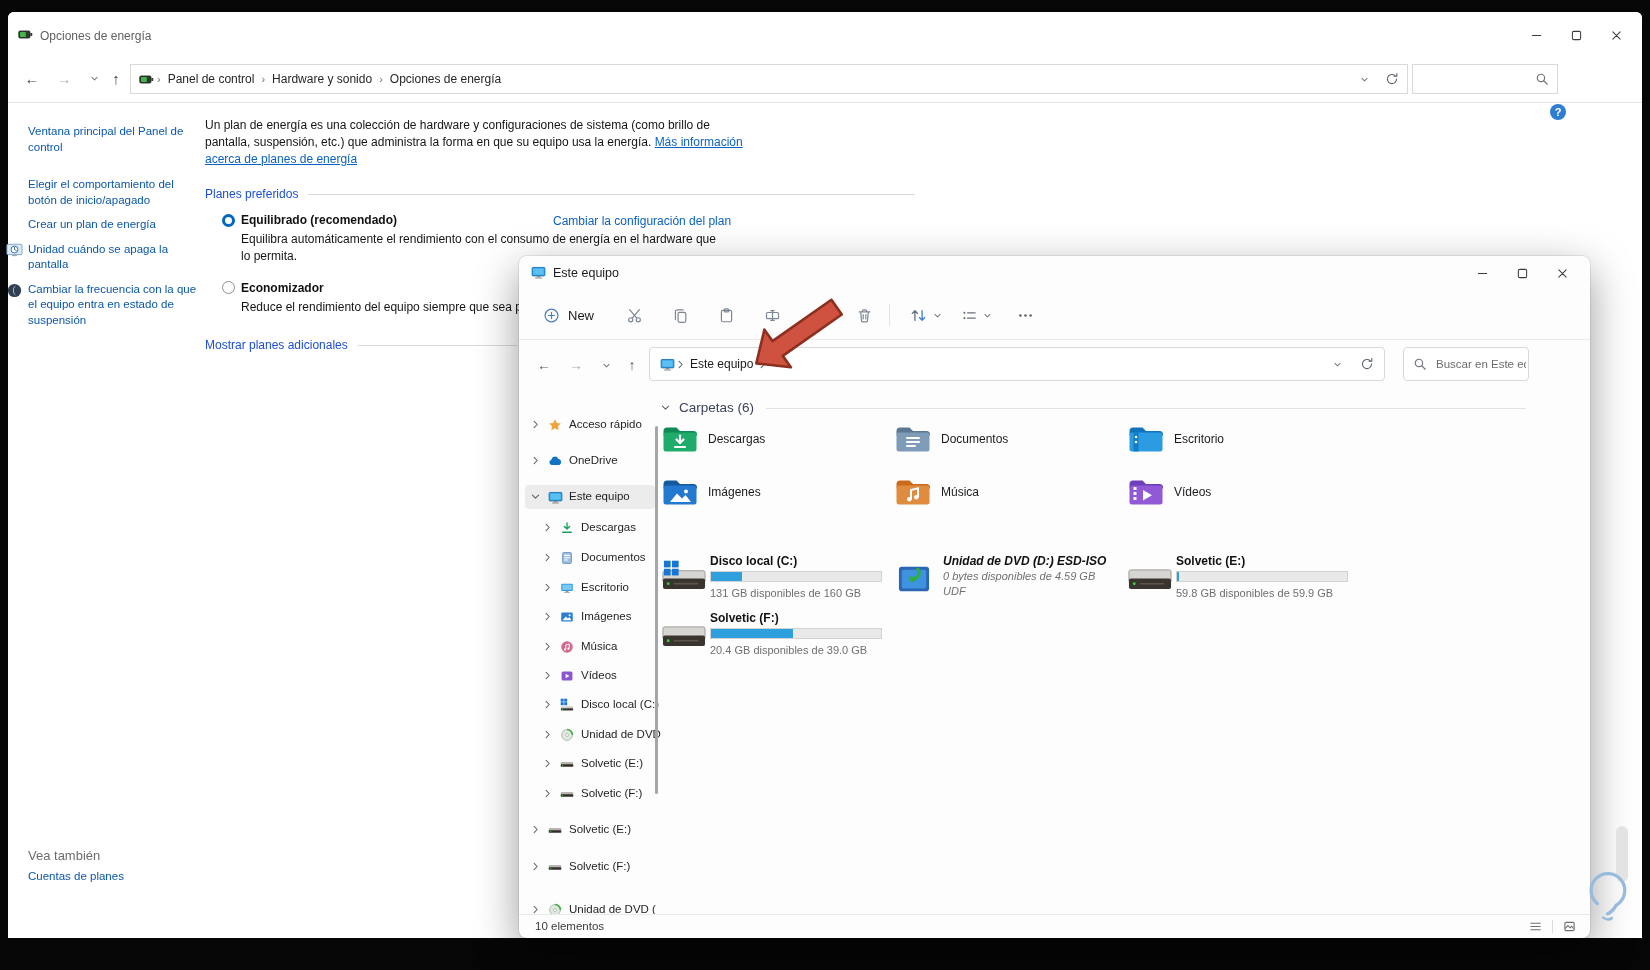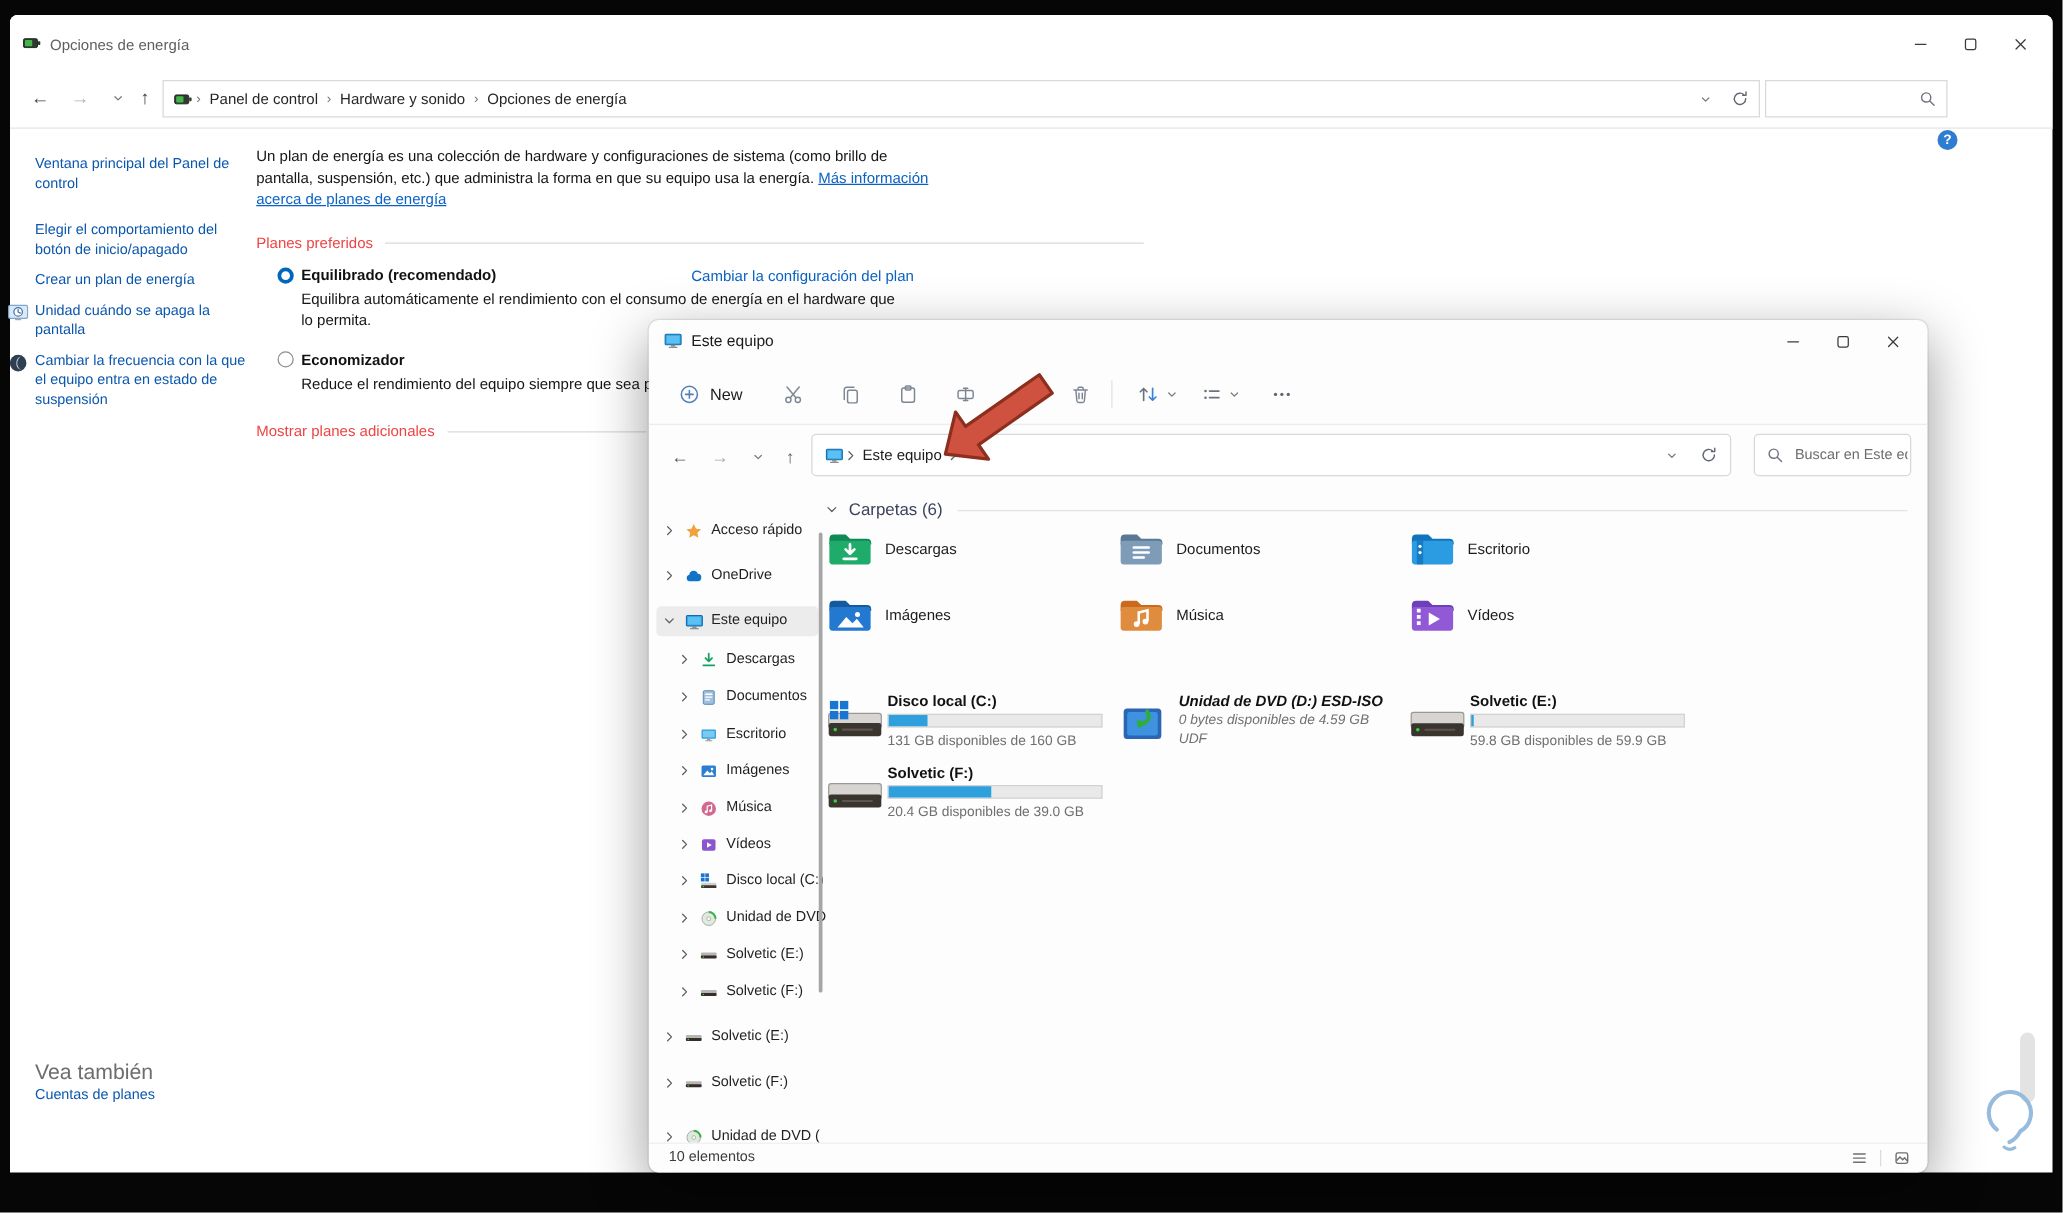--- a/index.html
+++ b/index.html
@@ -42,7 +42,7 @@
   .link{color:#0b62c4;cursor:pointer;text-decoration:none;}
   .link.u{text-decoration:underline;}
   .group-row{display:flex;align-items:center;margin-bottom:12px;}
-  .group-label{font-size:12px;color:#ef4444;white-space:nowrap;}
+  .group-label{font-size:12px;color:#1d4ed8;white-space:nowrap;}
   .group-line{flex:1;border-top:1px solid #d9d9d9;margin-left:10px;margin-top:1px;}
   .plan{position:relative;margin-bottom:16px;}
   .plan-head{display:flex;align-items:center;}

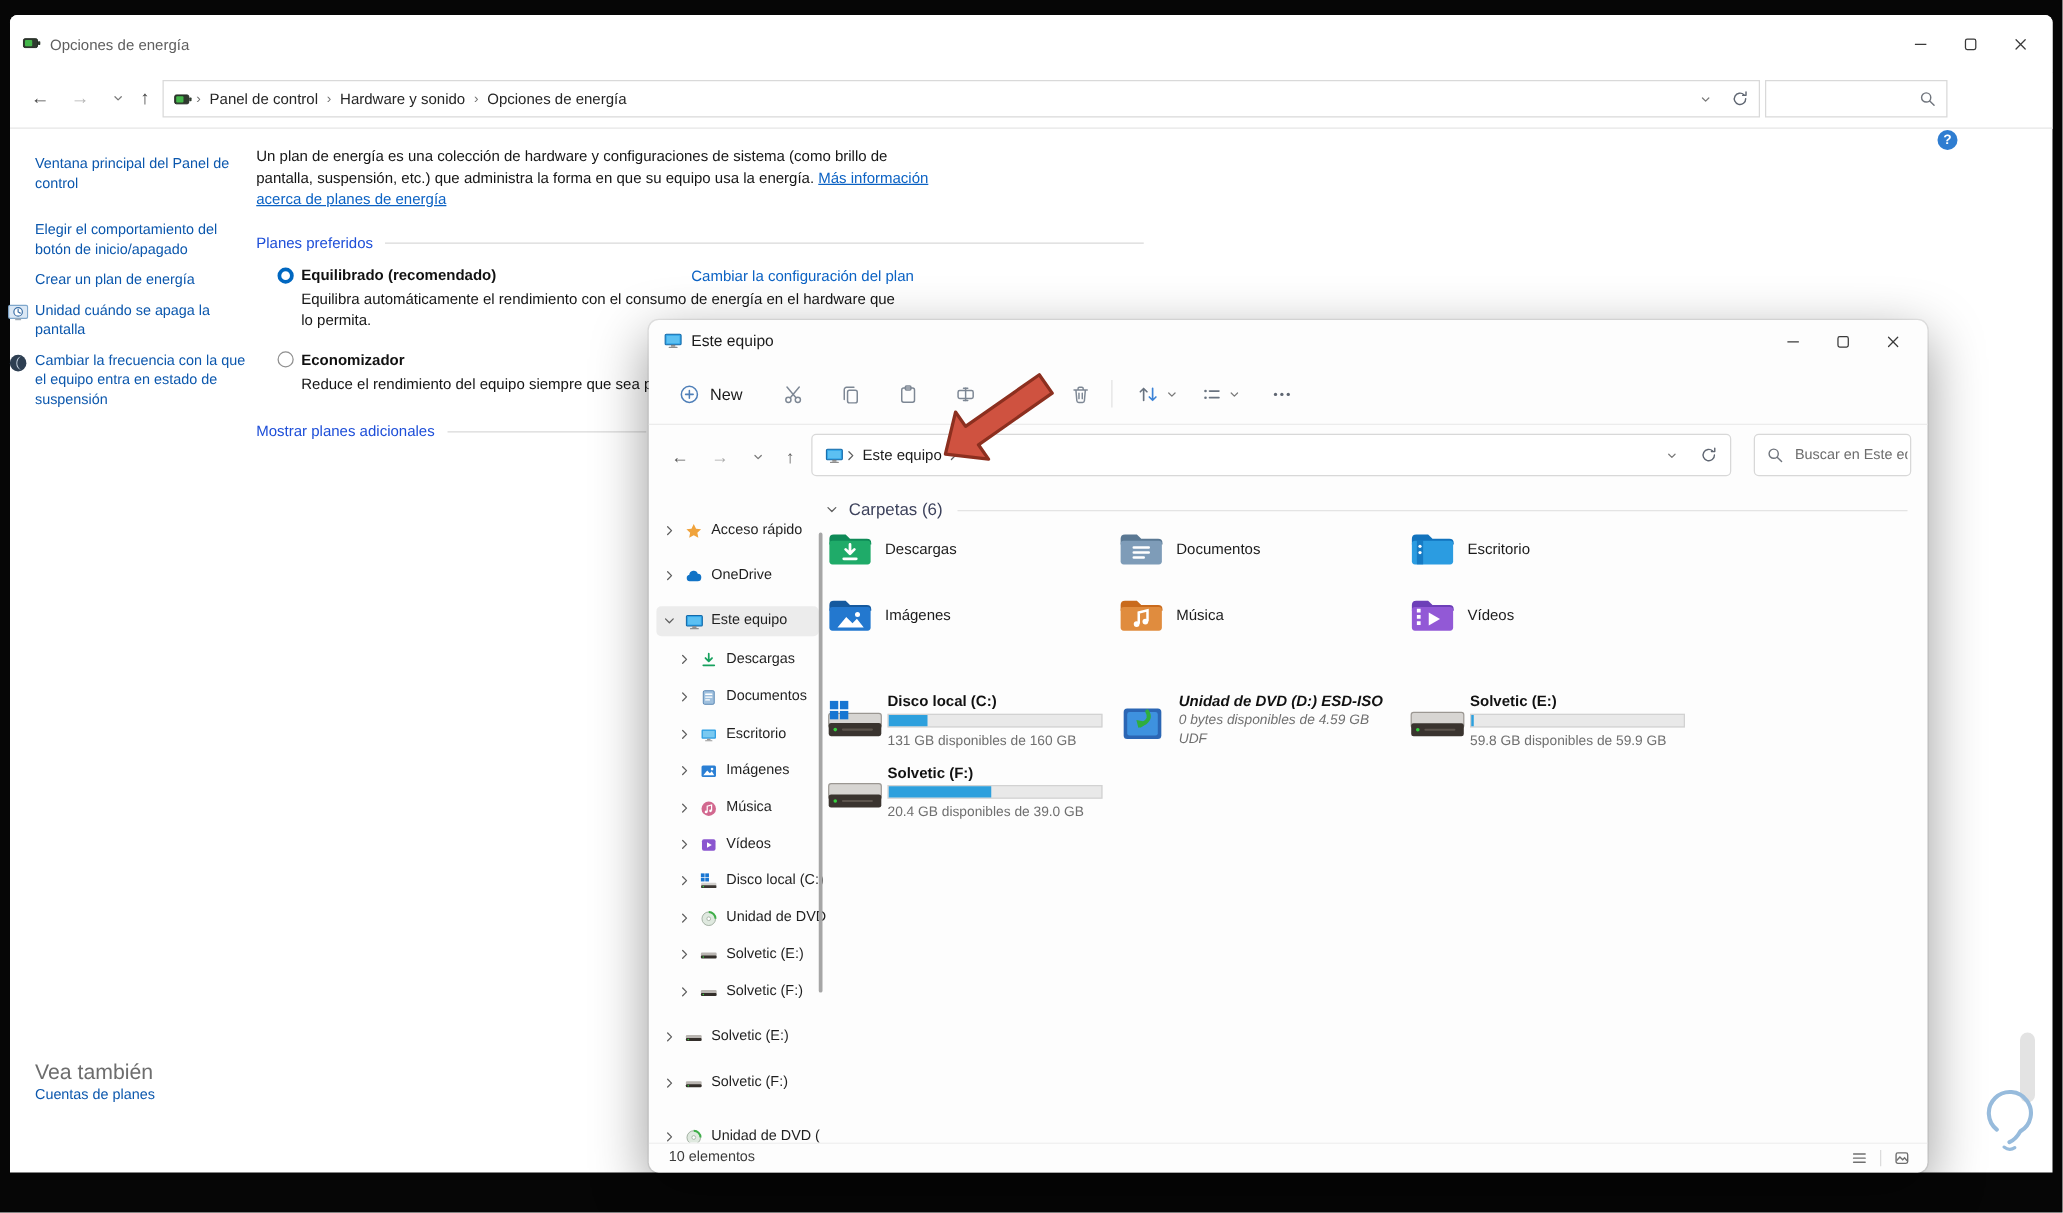--- a/index.html
+++ b/index.html
@@ -56,7 +56,7 @@
 
   
   #ex{position:absolute;left:519px;top:256px;width:1023px;height:682px;background:#fdfdfd;
-      border-radius:8px;box-shadow:0 14px 44px rgba(0,0,0,.40),0 0 0 1px rgba(0,0,0,.08);}
+      border-radius:8px;box-shadow:0 14px 44px rgba(0,0,0,.40),0 0 0 1px rgba(0,0,0,.08);padding-left:48px;}
   .ex-titlebar{position:absolute;left:0;top:0;width:100%;height:34px;border-radius:8px 8px 0 0;}
   .ex-title{position:absolute;left:34px;top:10px;font-size:12.5px;color:#1b1b1b;}
   .ex-title-icon{position:absolute;left:12px;top:9px;}

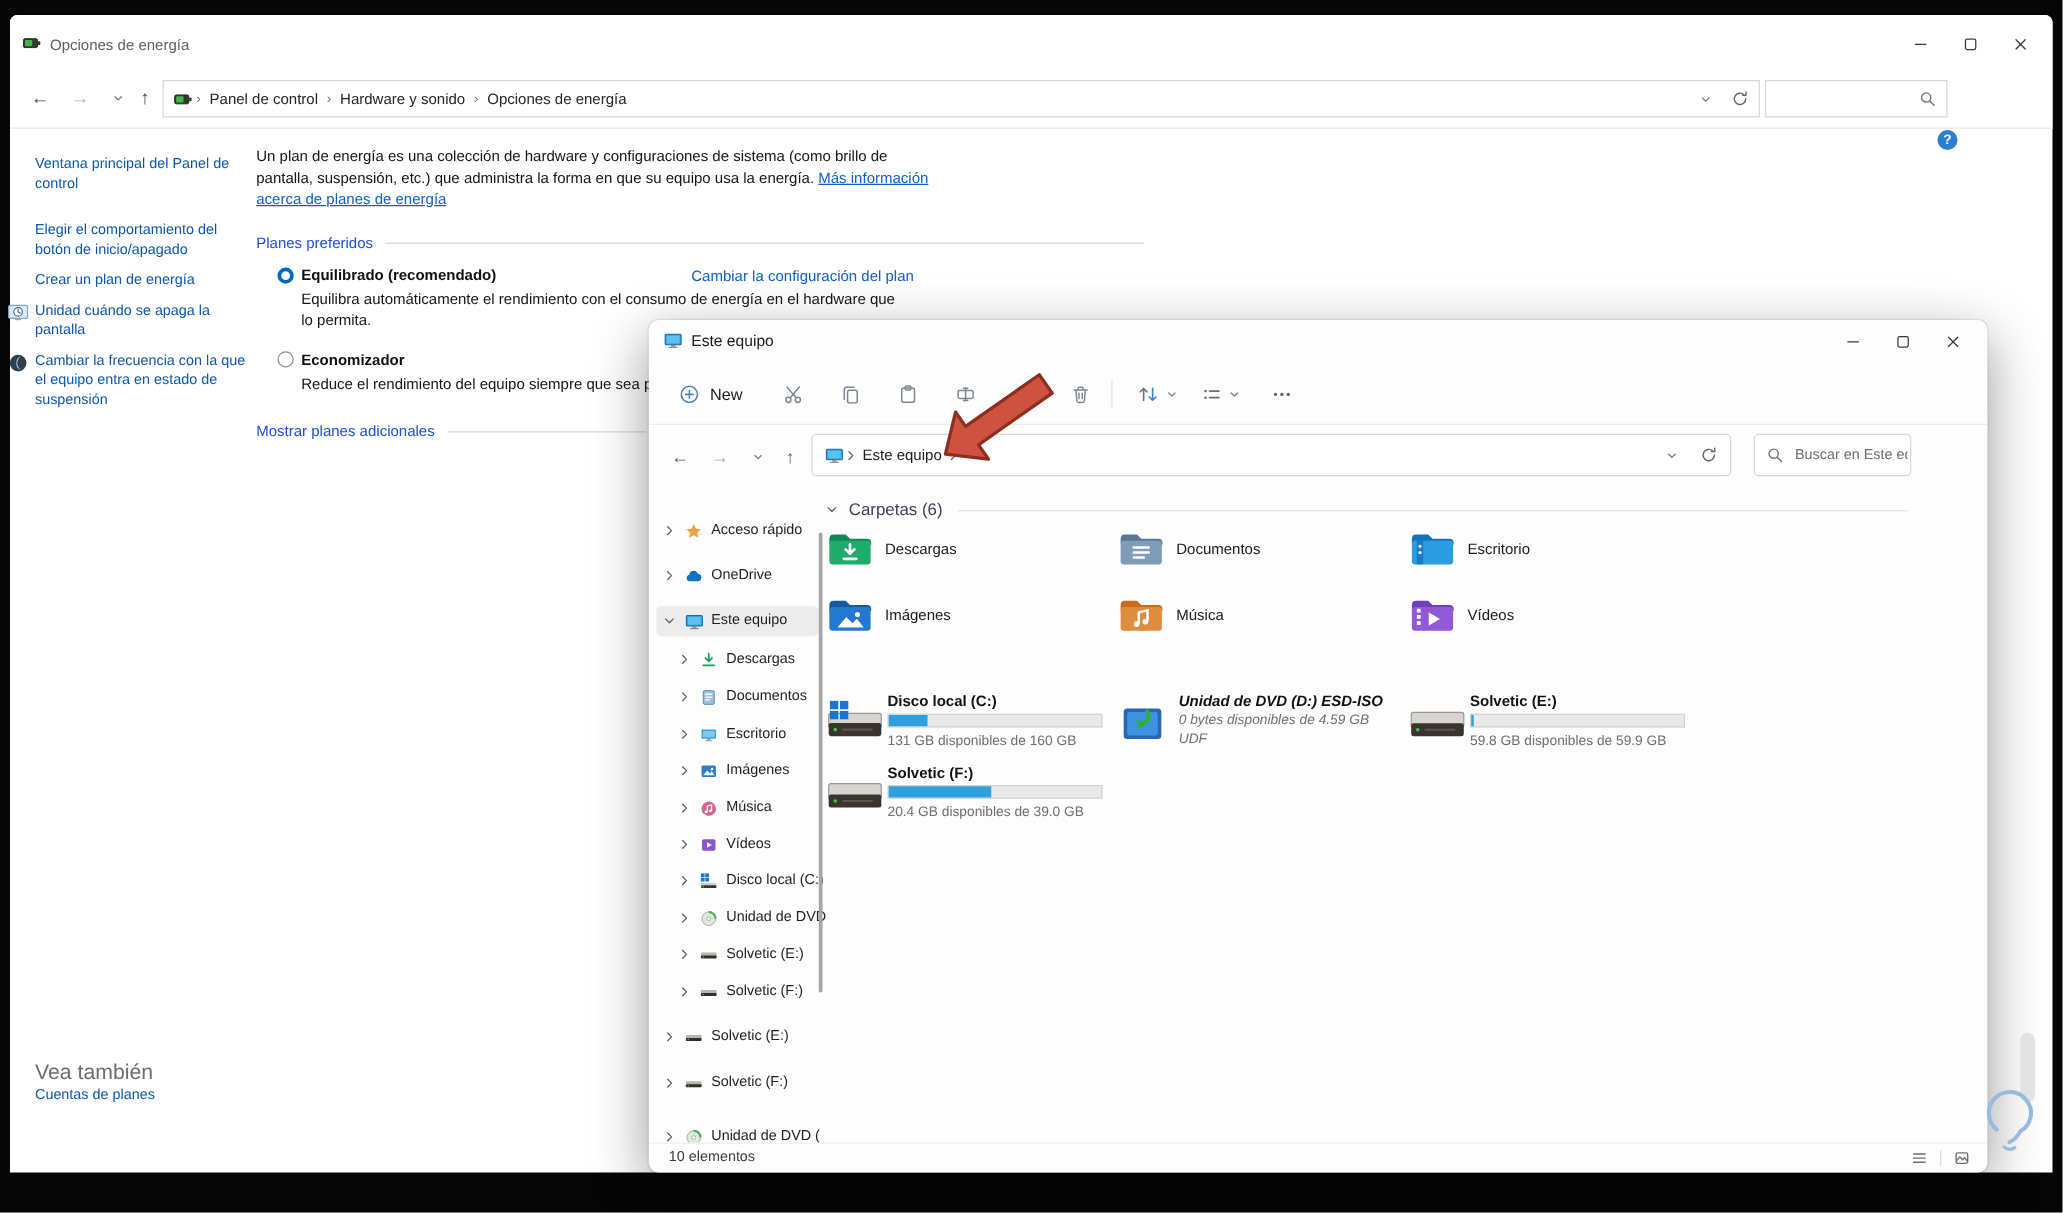--- a/index.html
+++ b/index.html
@@ -33,7 +33,7 @@
   .cp-home{font-size:11.5px;line-height:1.35;color:#0b57ad;margin-bottom:22px;cursor:pointer;}
   .cp-task{position:relative;margin-bottom:9px;font-size:11.5px;line-height:1.35;color:#0b57ad;cursor:pointer;}
   .cp-task .task-icn{position:absolute;left:-22px;top:0;}
-  .see-also-title{position:absolute;left:20px;top:836px;font-size:17px;color:#6d6d6d;}
+  .see-also-title{position:absolute;left:20px;top:836px;font-size:13px;color:#6d6d6d;}
   .see-also-link{position:absolute;left:20px;top:858px;font-size:11.5px;color:#0b57ad;cursor:pointer;}
   
   #cp-main{position:absolute;left:197px;top:105px;width:710px;}

